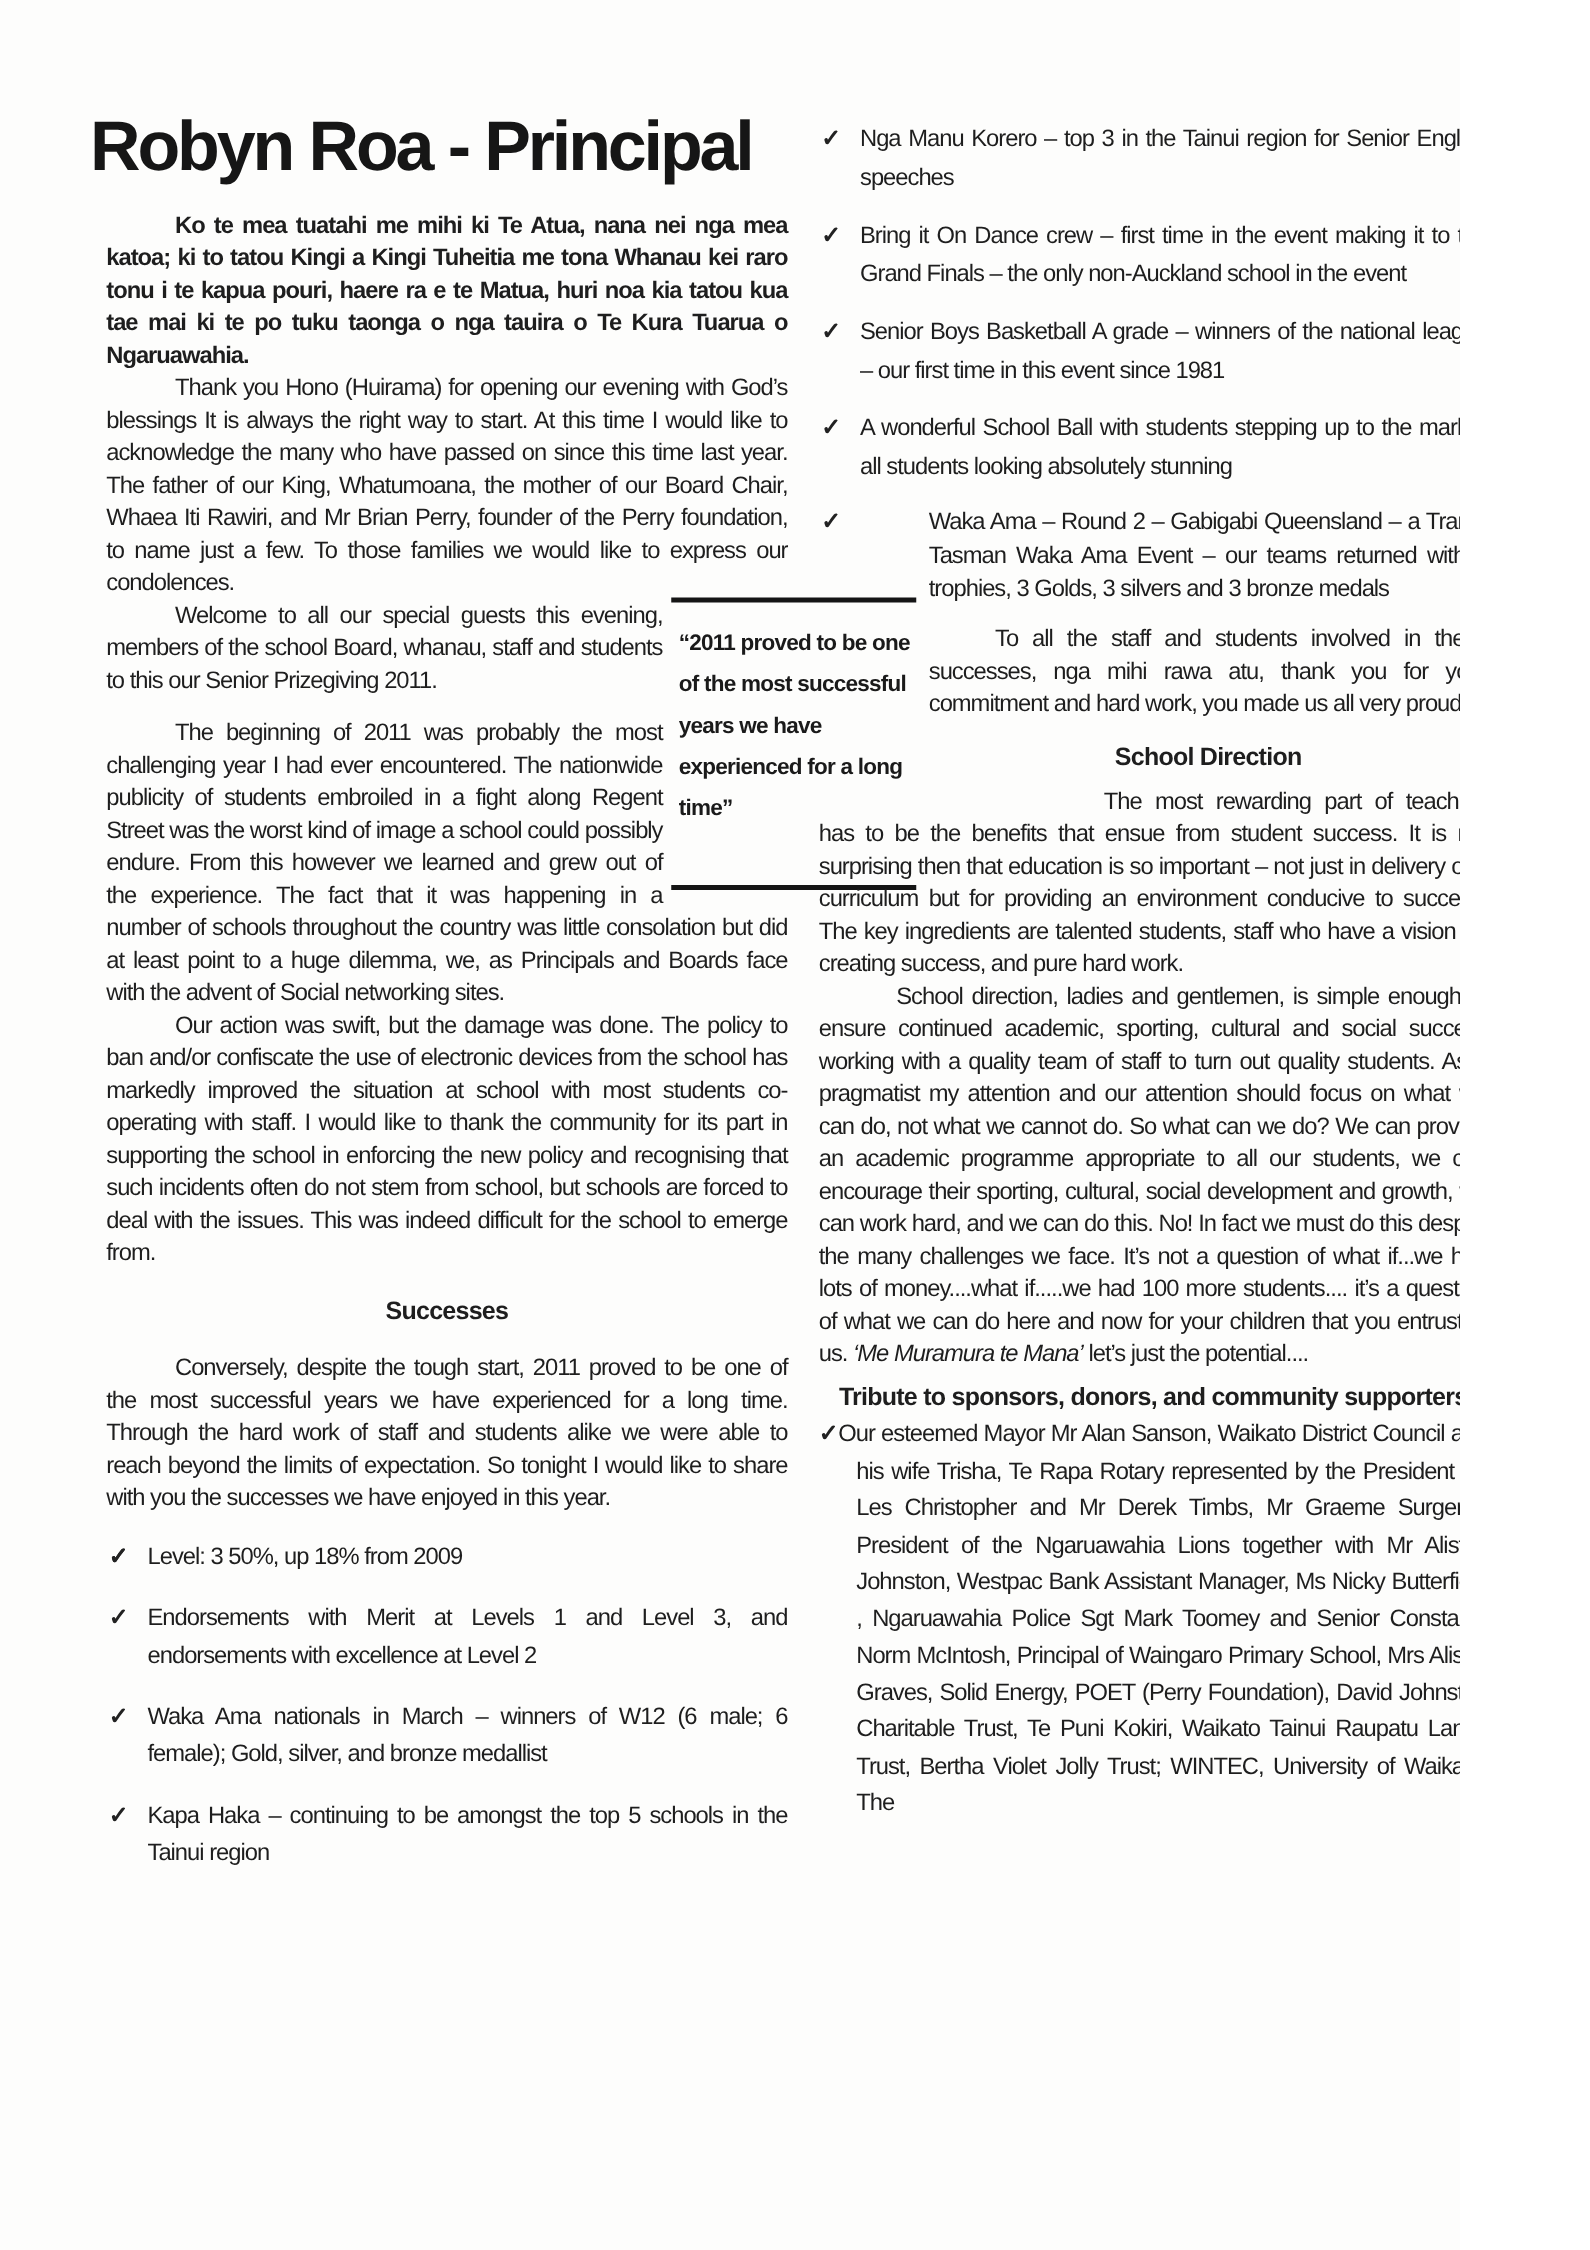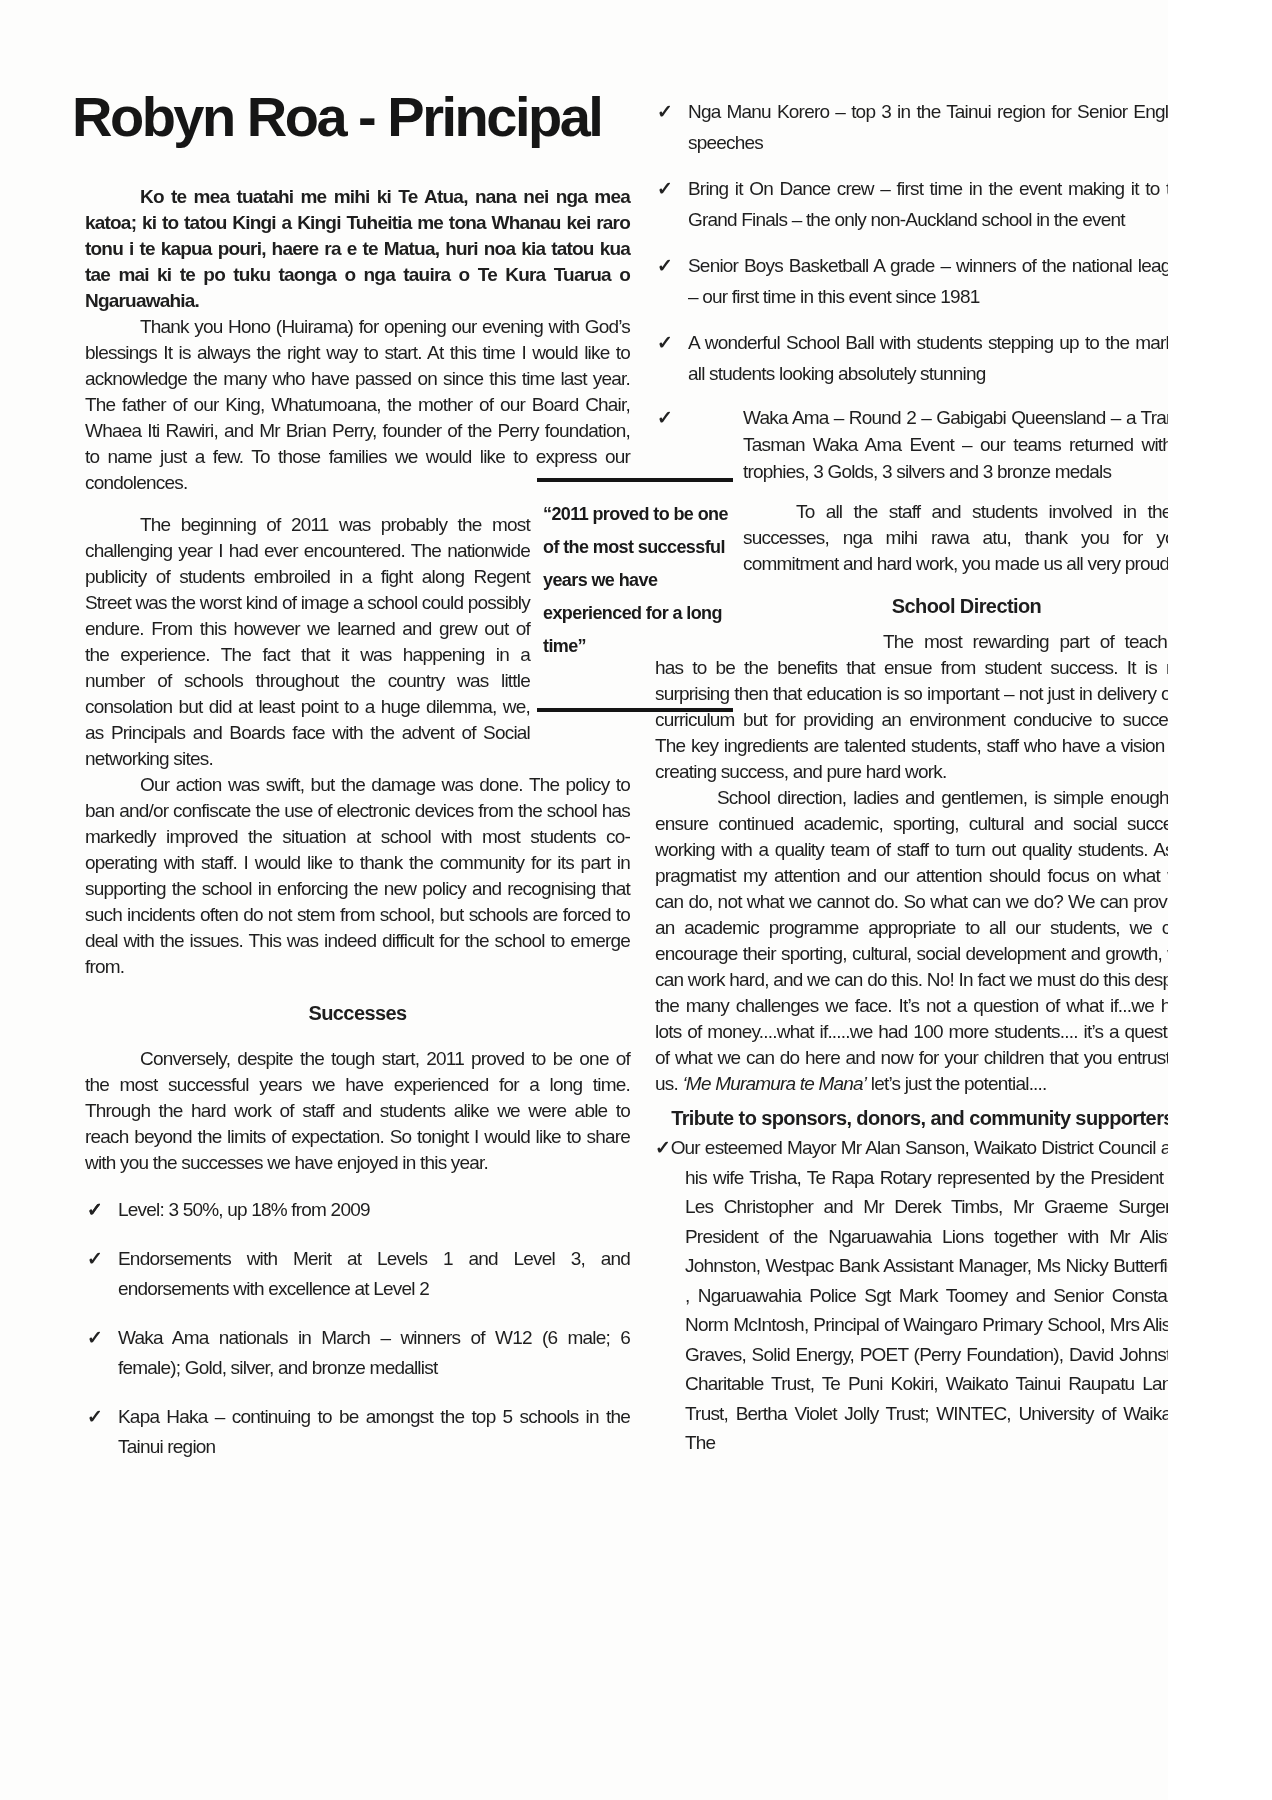--- a/index.html
+++ b/index.html
@@ -15,7 +15,7 @@
     color:#161616; white-space:nowrap;
   }
   .col-left {
-    position:absolute; left:85px; top:184px; width:545px;
+    position:absolute; left:85px; top:168px; width:545px;
     font-size:19px; line-height:26px; letter-spacing:-0.8px;
     text-align:justify;
   }

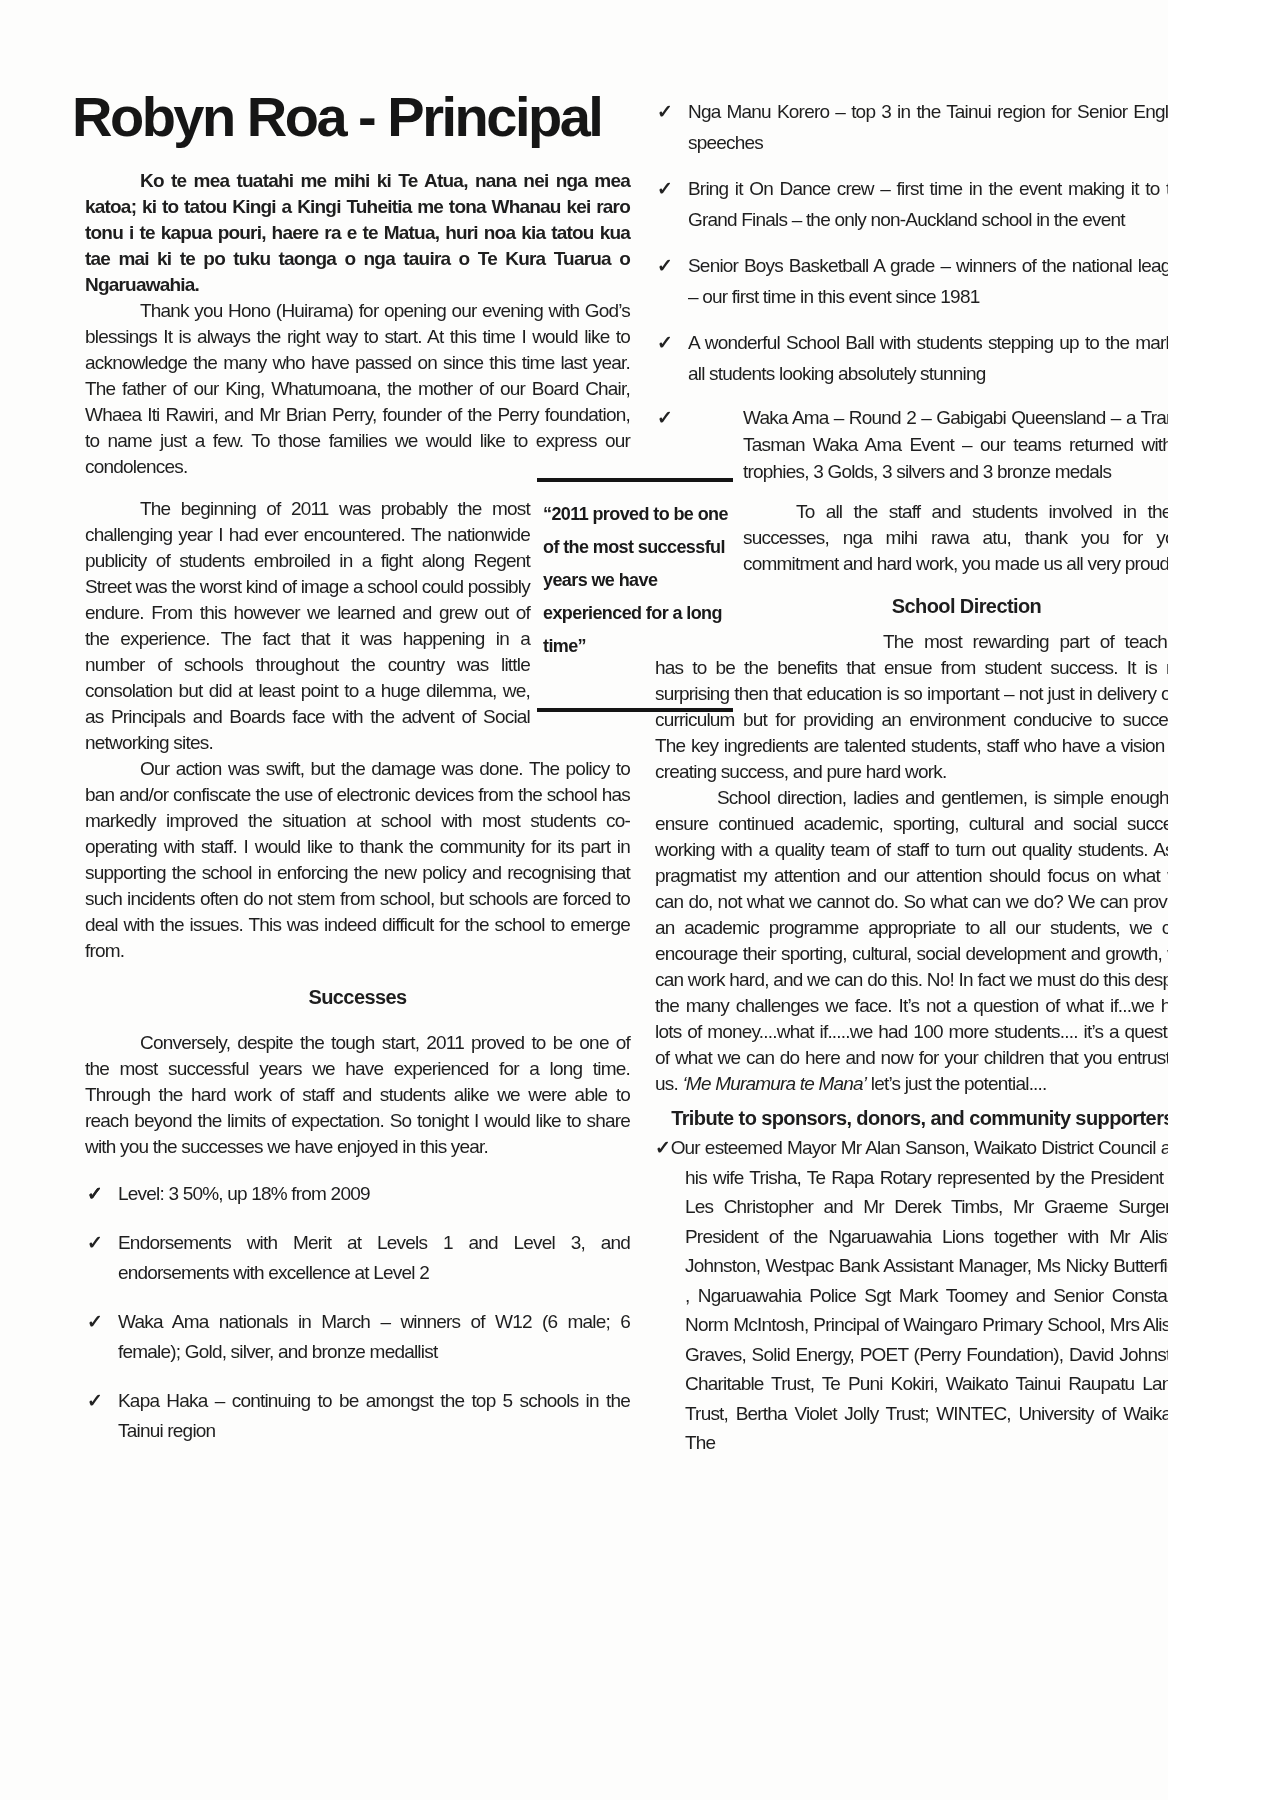--- a/index.html
+++ b/index.html
@@ -71,6 +71,7 @@
     <p class="para bold">Ko te mea tuatahi me mihi ki Te Atua, nana nei nga mea katoa; ki to tatou Kingi a Kingi Tuheitia me tona Whanau kei raro tonu i te kapua pouri, haere ra e te Matua, huri noa kia tatou kua tae mai ki te po tuku taonga o nga tauira o Te Kura Tuarua o Ngaruawahia.</p>
     <p class="para">Thank you Hono (Huirama) for opening our evening with God’s blessings It is always the right way to start.  At this time I would like to acknowledge the many who have passed on since this time last year.   The father of our King, Whatumoana, the mother of our Board Chair, Whaea Iti Rawiri, and Mr Brian Perry, founder of the Perry foundation, to name just a few.  To those families we would like to express our condolences.</p>
     <div class="quote-spacer-left"></div>
+    <p class="para">Welcome to all our special guests this evening, members of the school Board, whanau, staff and students to this our Senior Prizegiving 2011.</p>
     <p class="para gap-top">The beginning of 2011 was probably the most challenging year I had ever encountered. The nationwide publicity of students embroiled in a fight along Regent Street was the worst kind of image a school could possibly endure.  From this however we learned and grew out of the experience.  The fact that it was happening in a number of schools throughout the country was little consolation but did at least point to a huge dilemma, we, as Principals and Boards face with the advent of Social networking sites.</p>
     <p class="para">Our action was swift, but the damage was done.  The policy to ban and/or confiscate the use of electronic devices from the school has markedly improved the situation at school with most students co-operating with staff.  I would like to thank the community for its part in supporting the school in enforcing the new policy and recognising that such incidents often do not stem from school, but schools are forced to deal with the issues.  This was indeed difficult for the school to emerge from.</p>
     <h2 class="subhead">Successes</h2>

